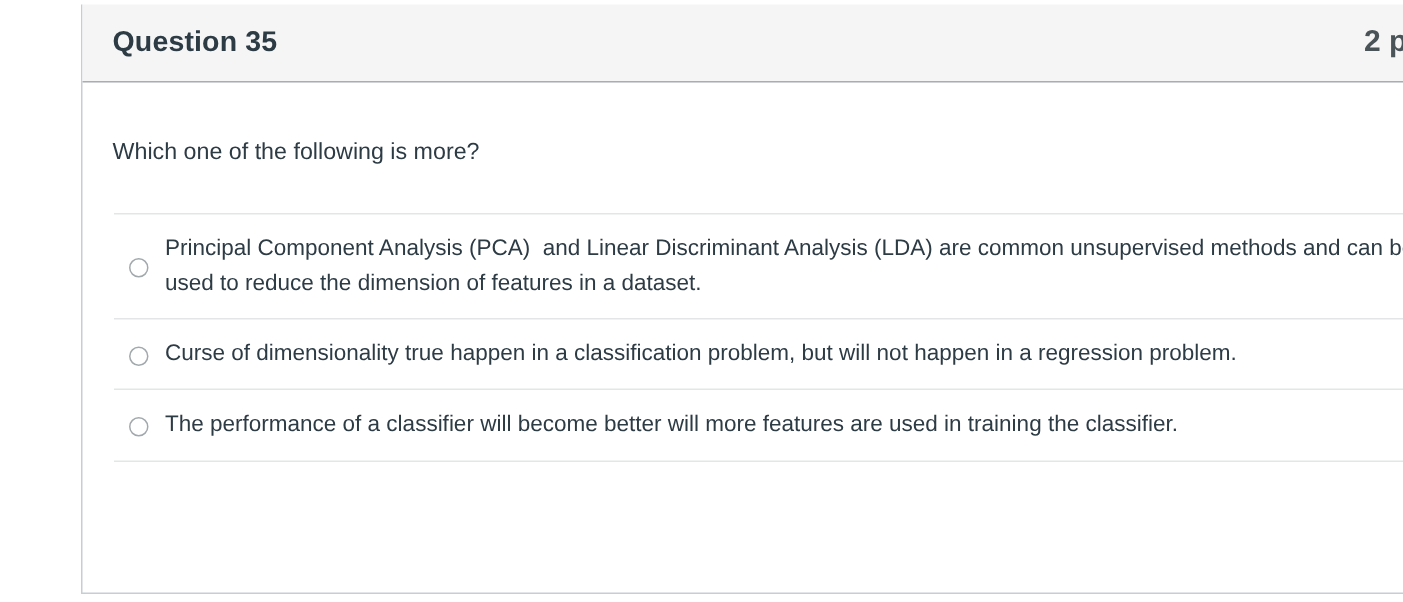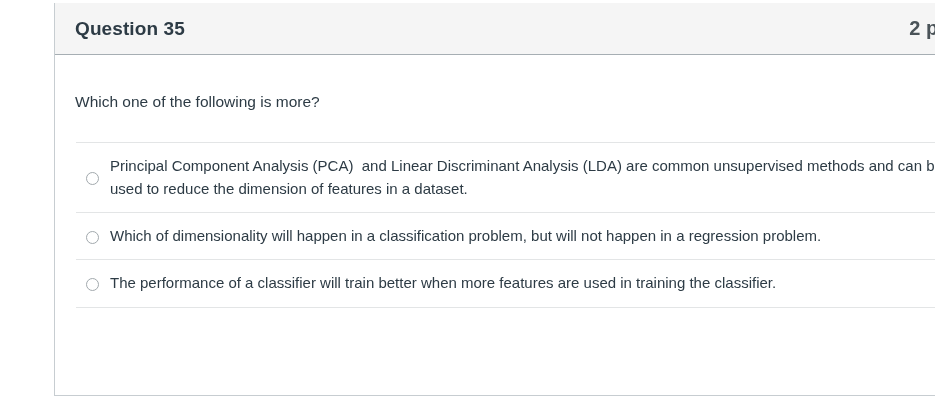--- a/index.html
+++ b/index.html
@@ -122,7 +122,7 @@
 
       <div class="answer-row">
         <span class="radio"></span>
-        <span class="answer-text">Which of dimensionality will happen in a classification problem, but will not happen in a regression problem.</span>
+        <span class="answer-text">Curse of dimensionality true happen in a classification problem, but will not happen in a regression problem.</span>
       </div>
 
       <div class="answer-row">

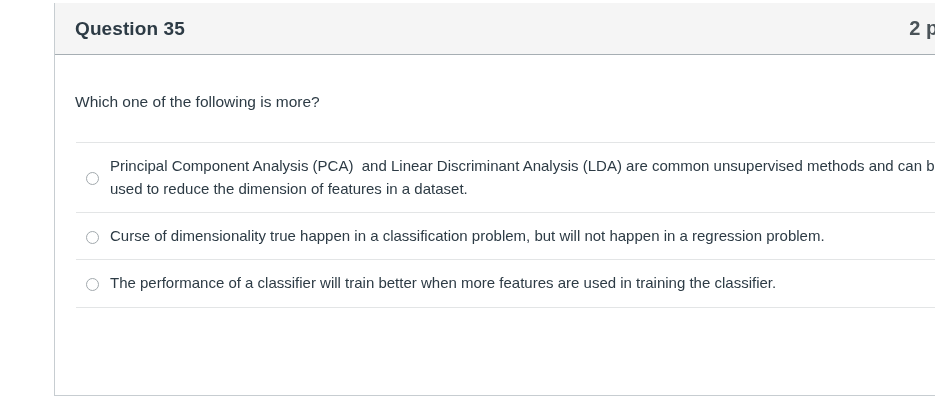--- a/index.html
+++ b/index.html
@@ -127,7 +127,7 @@
 
       <div class="answer-row">
         <span class="radio"></span>
-        <span class="answer-text">The performance of a classifier will train better when more features are used in training the classifier.</span>
+        <span class="answer-text">The performance of a classifier will become better will more features are used in training the classifier.</span>
       </div>
 
     </div>

